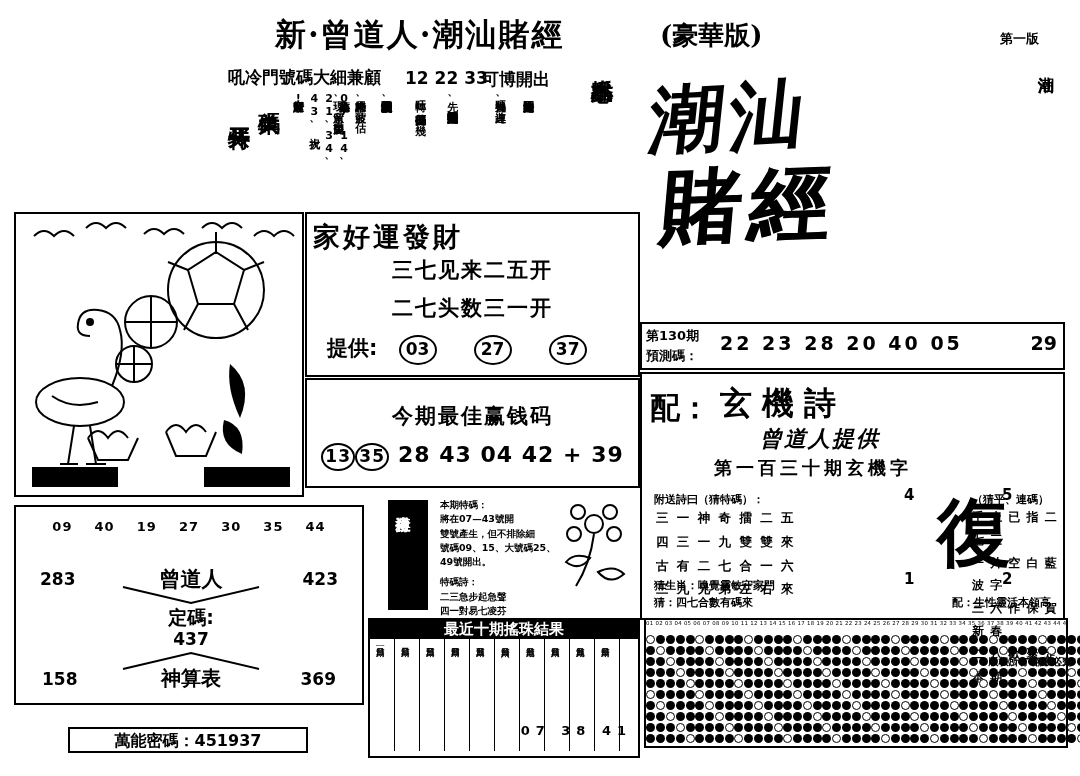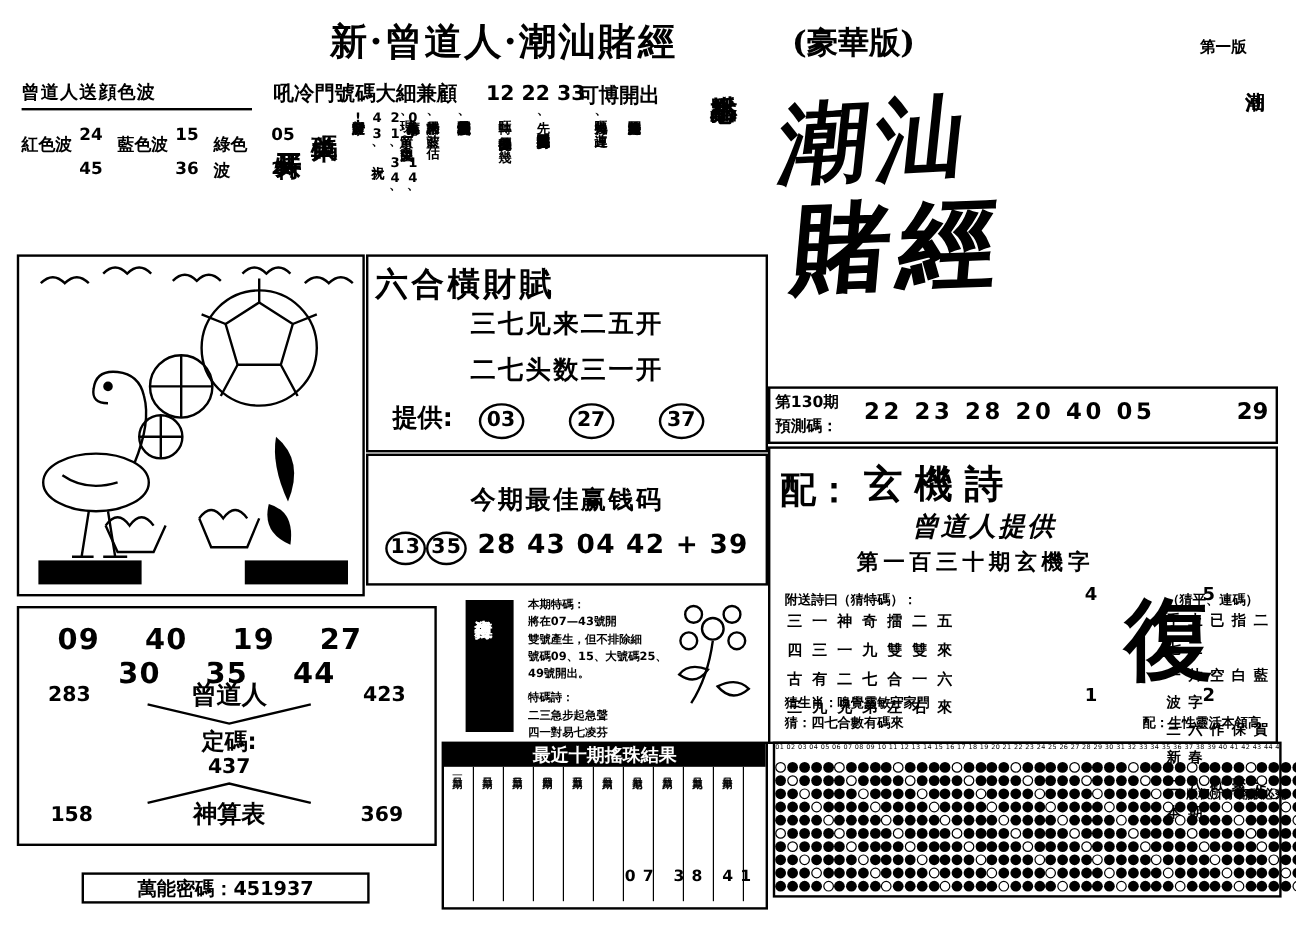--- a/index.html
+++ b/index.html
@@ -127,26 +127,6 @@
     <div class="mh-edition">第一版</div>
   </div>
 
-  <div class="abs" id="waves">
-    <div class="wv-head">曾道人送顔色波</div>
-    <div class="wv-row" style="left:0;top:42px;">
-      <span>紅色波</span>
-    </div>
-    <div class="wv-row" style="left:48px;top:34px;">24</div>
-    <div class="wv-row" style="left:48px;top:62px;">45</div>
-
-    <div class="wv-row" style="left:80px;top:42px;">
-      <span>藍色波</span>
-    </div>
-    <div class="wv-row" style="left:128px;top:34px;">15</div>
-    <div class="wv-row" style="left:128px;top:62px;">36</div>
-
-    <div class="wv-row" style="left:160px;top:42px;">
-      <span>綠色波</span>
-    </div>
-    <div class="wv-row" style="left:208px;top:34px;">05</div>
-    <div class="wv-row" style="left:208px;top:62px;">28</div>
-  </div>
 
   <div class="topbig" style="left:228px;top:110px;height:90px;">特开买</div>
   <div class="topbig" style="left:258px;top:95px;height:105px;">碼单大</div>

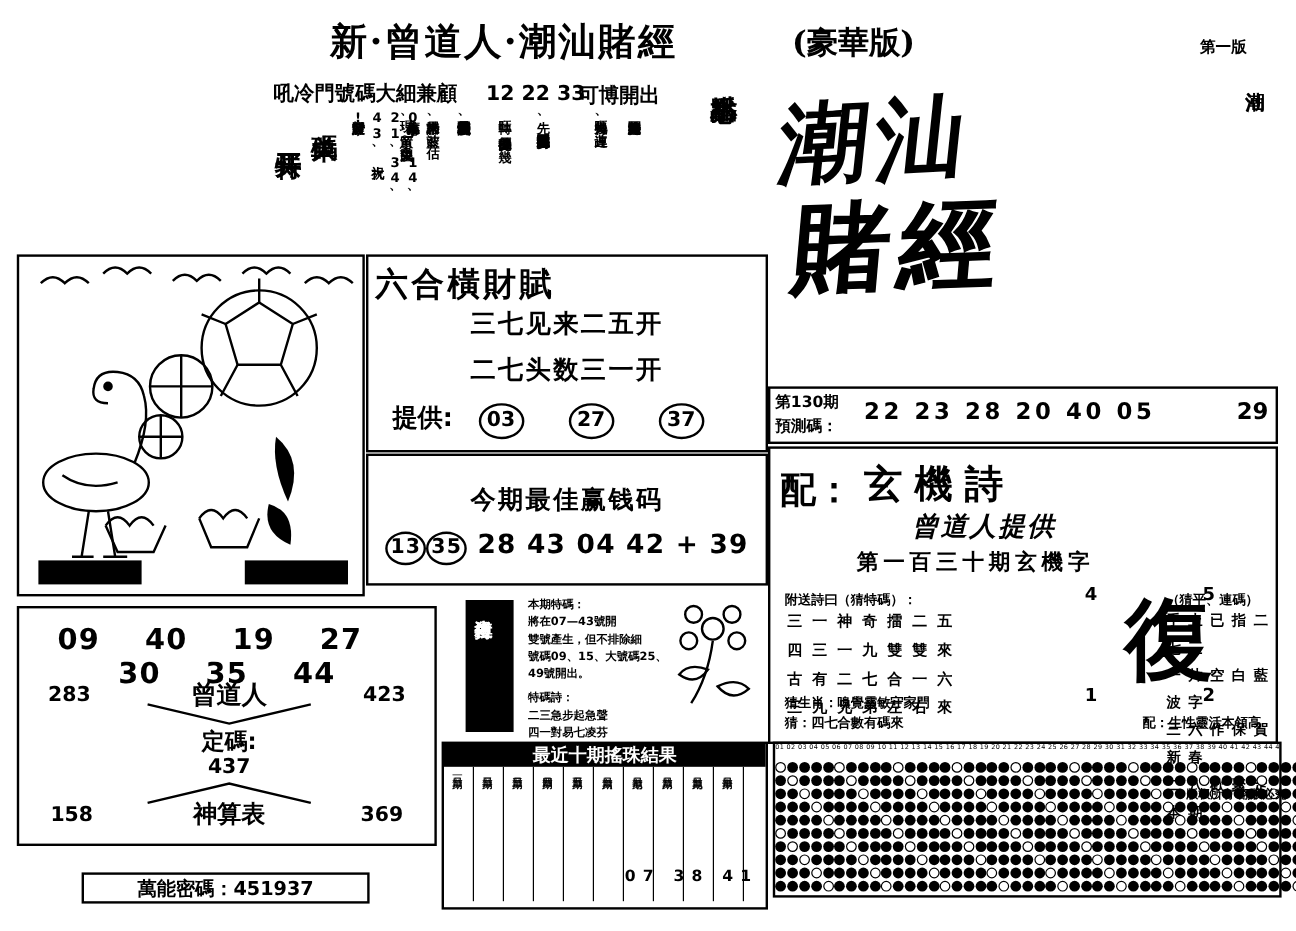--- a/index.html
+++ b/index.html
@@ -204,7 +204,7 @@
   </div>
 
   <div class="abs box" id="liuhe">
-    <div class="hd serif">六合橫財賦</div>
+    <div class="hd serif">家好運發財</div>
     <div class="ln">三七见来二五开</div>
     <div class="ln" style="margin-top:8px;">二七头数三一开</div>
     <div style="margin-top:10px;">

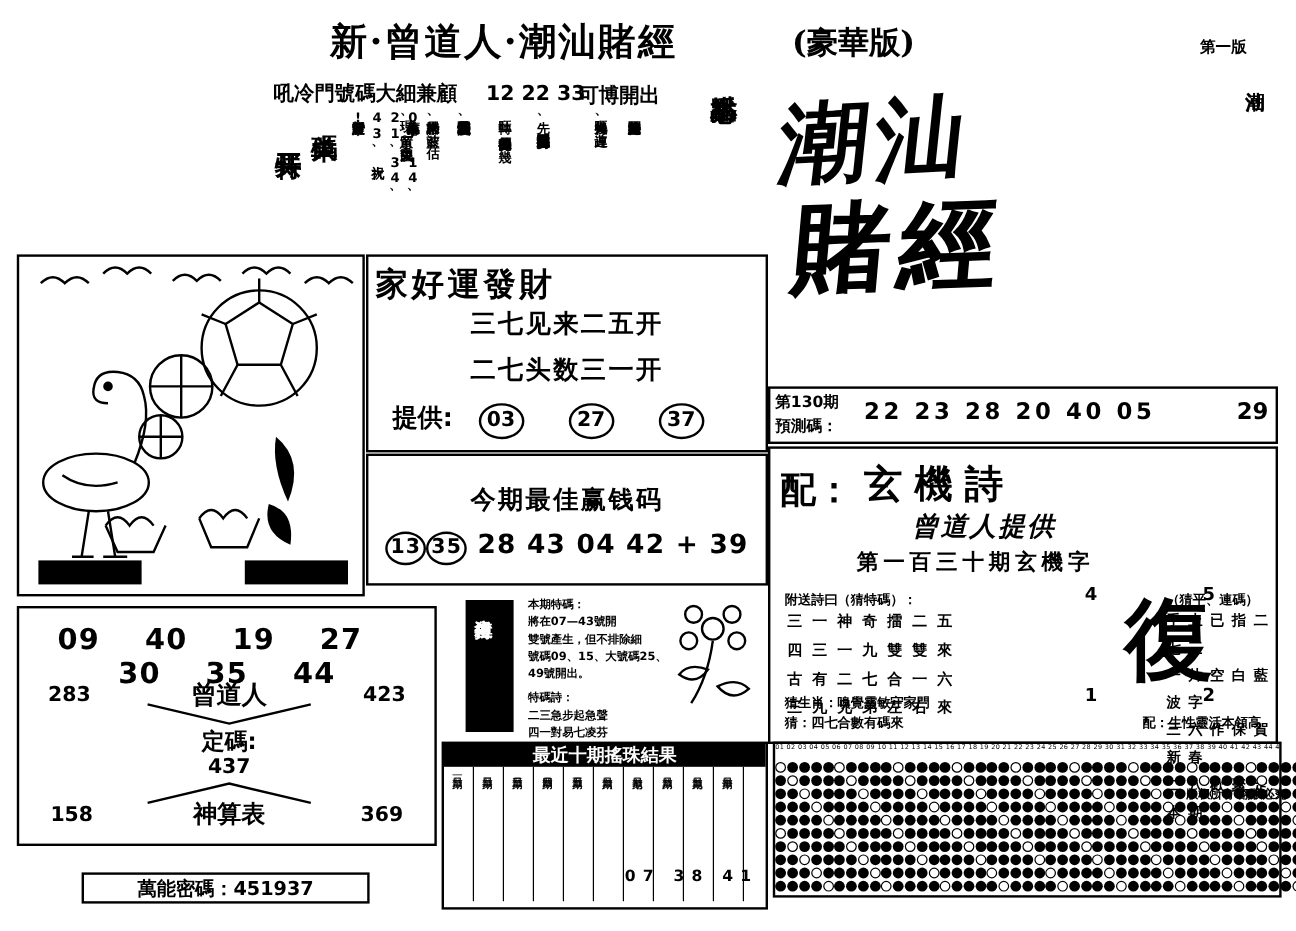--- a/index.html
+++ b/index.html
@@ -61,7 +61,7 @@
 
   
   #numbox{left:14px;top:505px;width:350px;height:200px;}
-  .nb-row1{font-size:24px;font-weight:bold;letter-spacing:1px;text-align:center;padding-top:12px;}
+  .nb-row1{font-size:13px;font-weight:bold;letter-spacing:1px;text-align:center;padding-top:12px;}
   .nb-name{font-size:21px;font-weight:bold;text-align:center;}
   .nb-side{font-size:17px;font-weight:bold;}
   .nb-ding{font-size:19px;font-weight:bold;text-align:center;}

